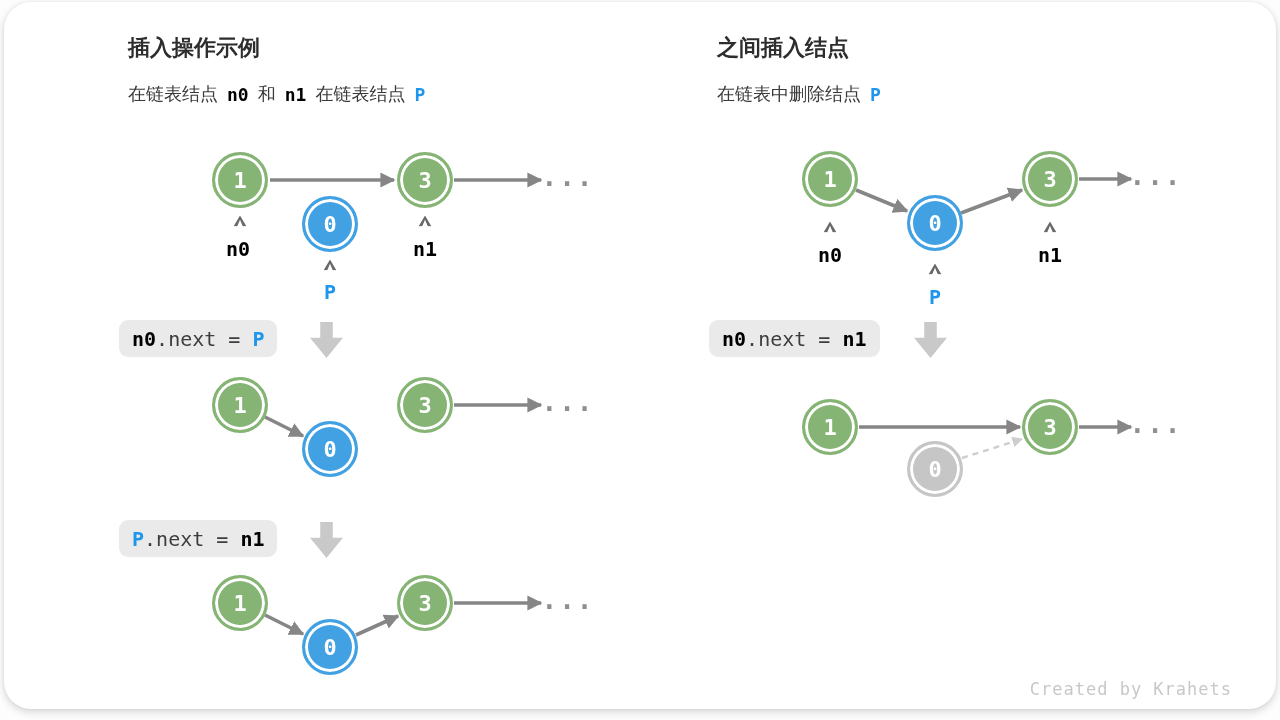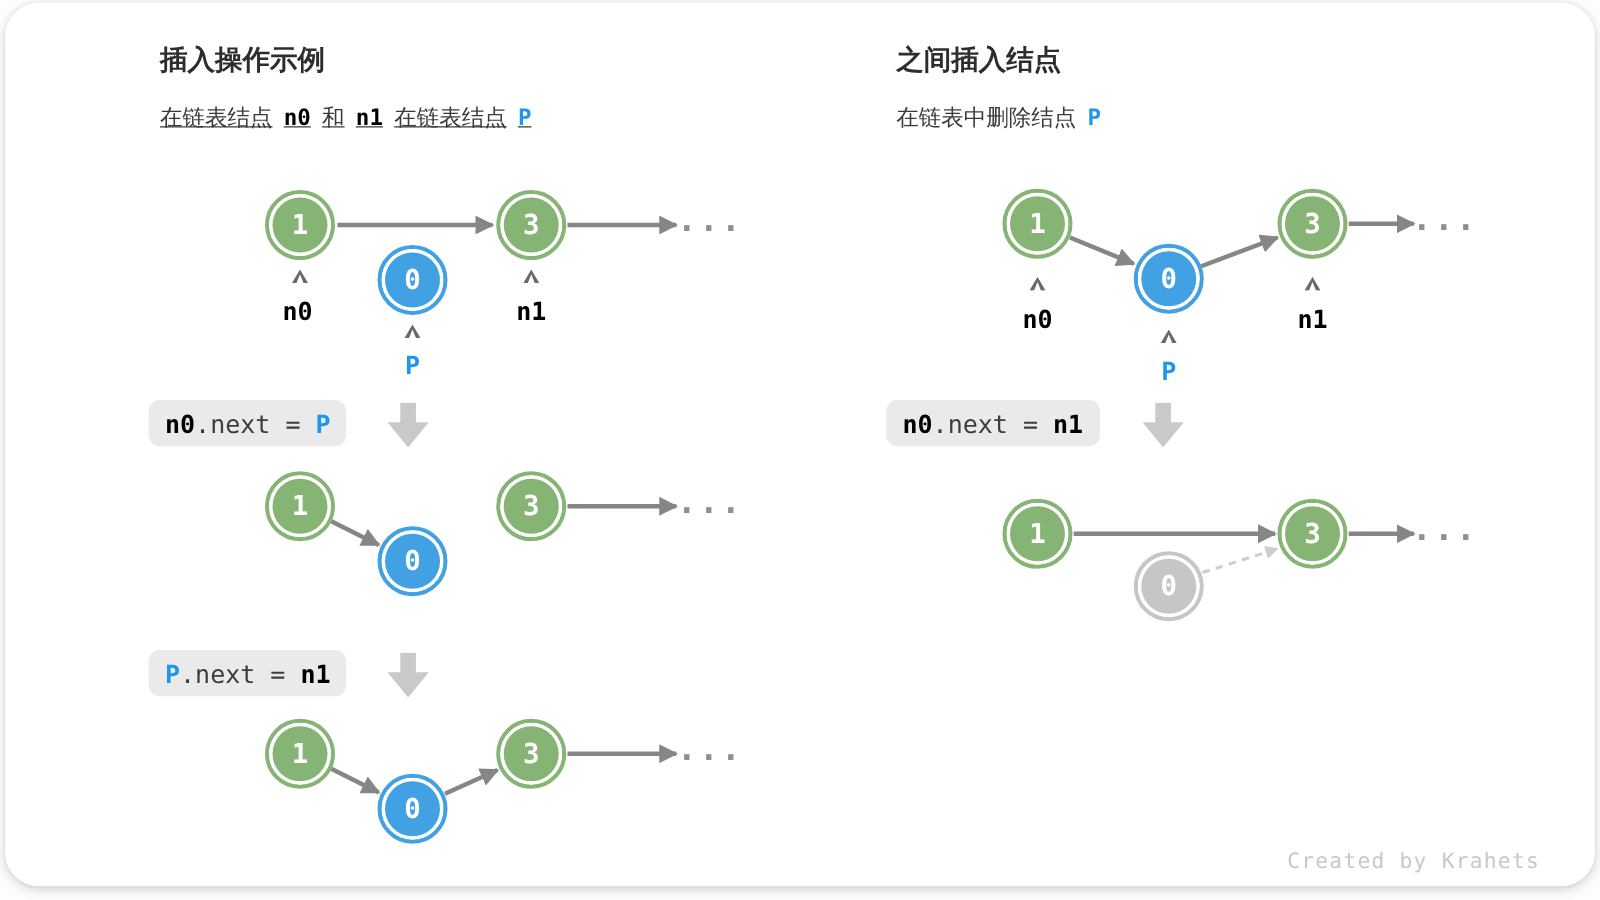--- a/index.html
+++ b/index.html
@@ -106,7 +106,7 @@
   </svg>
 
   <h2 class="panel-title" style="left:124px; top:31px; margin:0;">插入操作示例</h2>
-  <p class="subtitle" style="left:124px; top:80px; margin:0;text-decoration:underline;">
+  <p class="subtitle" style="left:124px; top:80px; margin:0;">
     <span>在链表结点</span>
     <span class="mono t-green">n0</span>
     <span>和</span>

